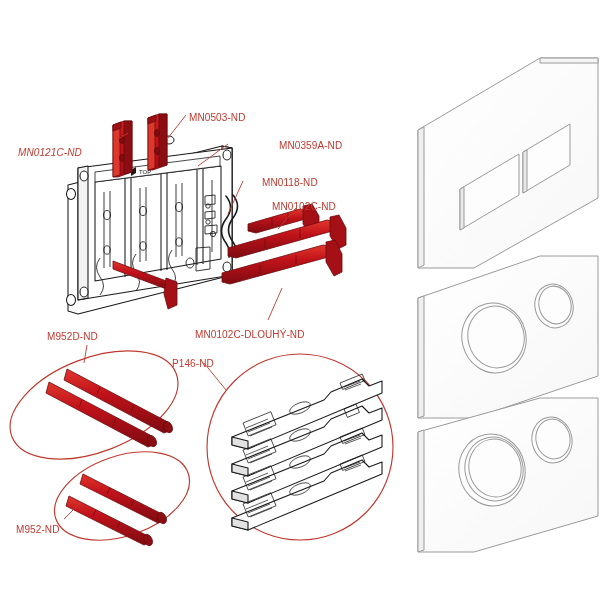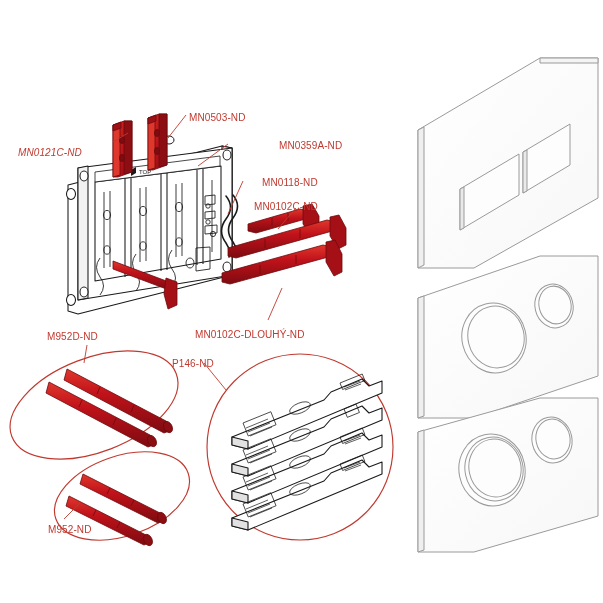--- a/index.html
+++ b/index.html
@@ -282,7 +282,7 @@
       <div class="lbl" style="left: 189px; top: 112px; color: rgb(192, 57, 47);">MN0503-ND</div>
       <div class="lbl" style="left: 231px; top: 140px; color: rgb(192, 57, 47); margin-left: 48px;">MN0359A-ND</div>
       <div class="lbl" style="left: 262px; top: 177px; color: rgb(192, 57, 47);">MN0118-ND</div>
-      <div class="lbl" style="left: 254px; top: 201px; color: rgb(192, 57, 47);">MN0102C-ND</div>
+      <div class="lbl" style="left: 272px; top: 201px; color: rgb(192, 57, 47);">MN0102C-ND</div>
       <div class="lbl" style="left: 195px; top: 329px; color: rgb(192, 57, 47);">MN0102C-DLOUHÝ-ND</div>
       <div class="lbl" style="left: 47px; top: 331px; color: rgb(192, 57, 47);">M952D-ND</div>
       <div class="lbl" style="left: 172px; top: 358px; color: rgb(192, 57, 47);">P146-ND</div>

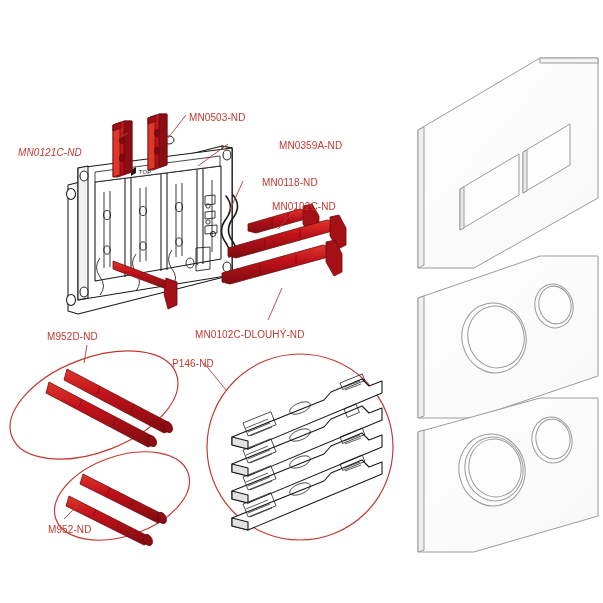--- a/index.html
+++ b/index.html
@@ -286,7 +286,7 @@
       <div class="lbl" style="left: 195px; top: 329px; color: rgb(192, 57, 47);">MN0102C-DLOUHÝ-ND</div>
       <div class="lbl" style="left: 47px; top: 331px; color: rgb(192, 57, 47);">M952D-ND</div>
       <div class="lbl" style="left: 172px; top: 358px; color: rgb(192, 57, 47);">P146-ND</div>
-      <div class="lbl" style="left: 16px; top: 524px; color: rgb(192, 57, 47); margin-left: 32px;">M952-ND</div>
+      <div class="lbl" style="left: 16px; top: 524px; color: rgb(192, 57, 47);">M952-ND</div>
     </div>
 
 </div>

